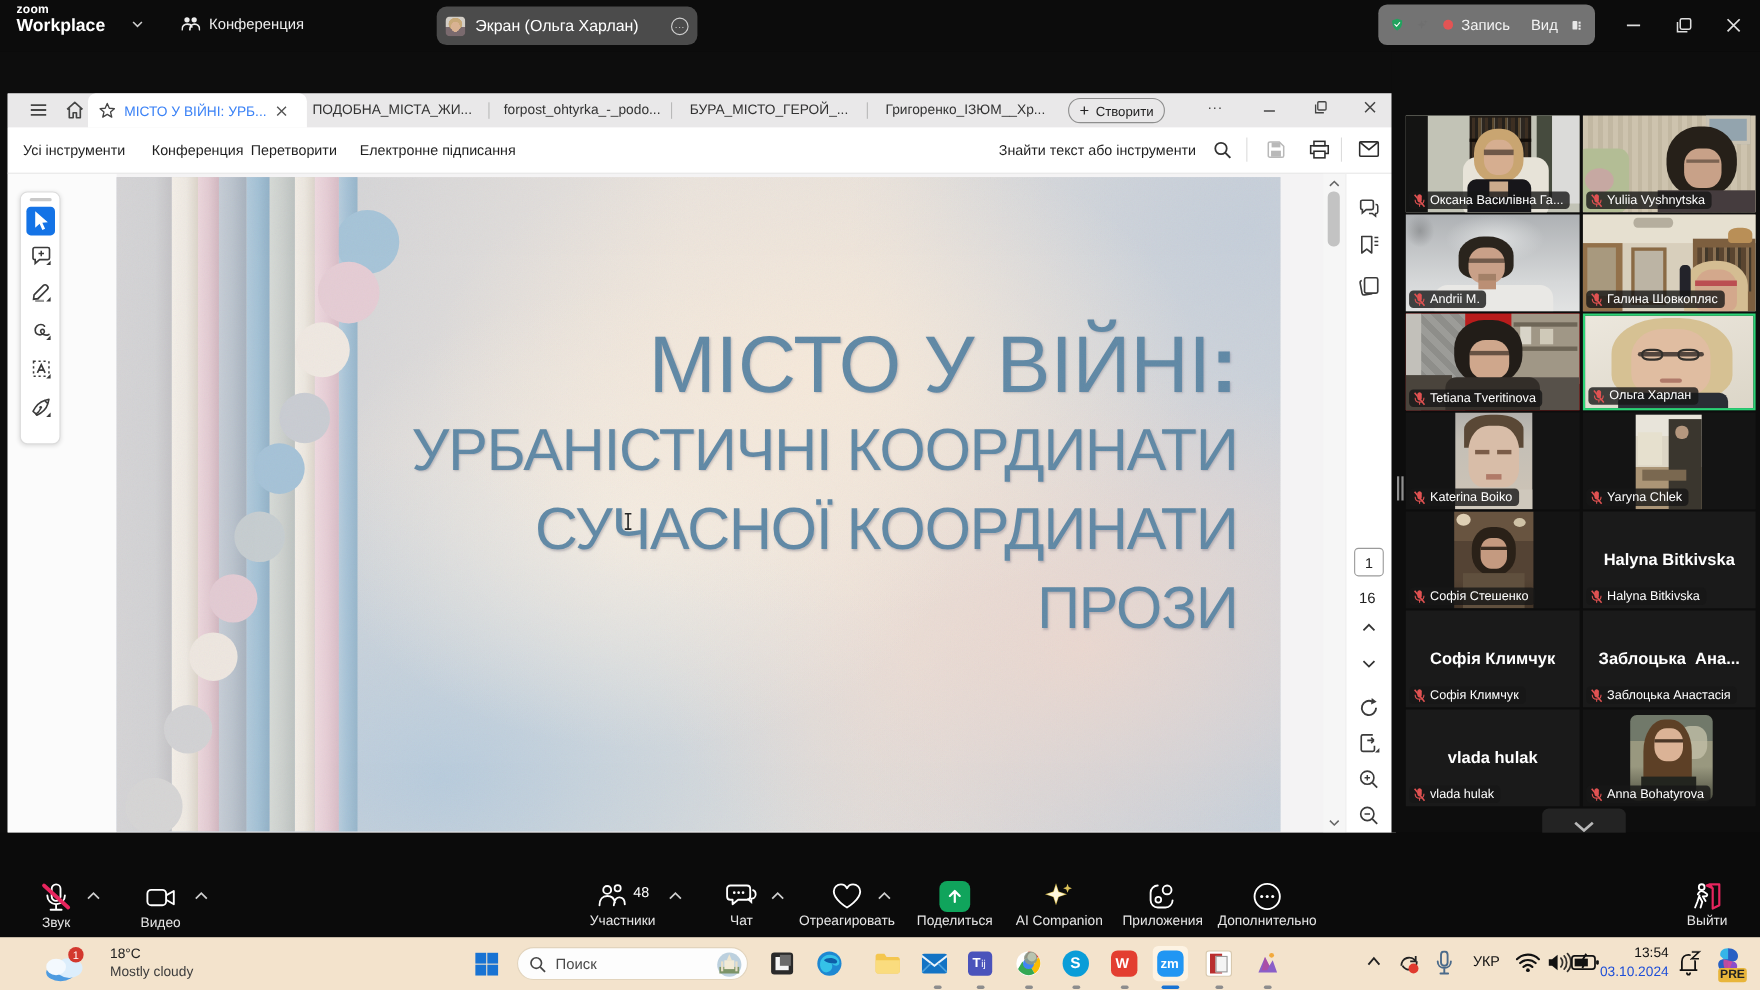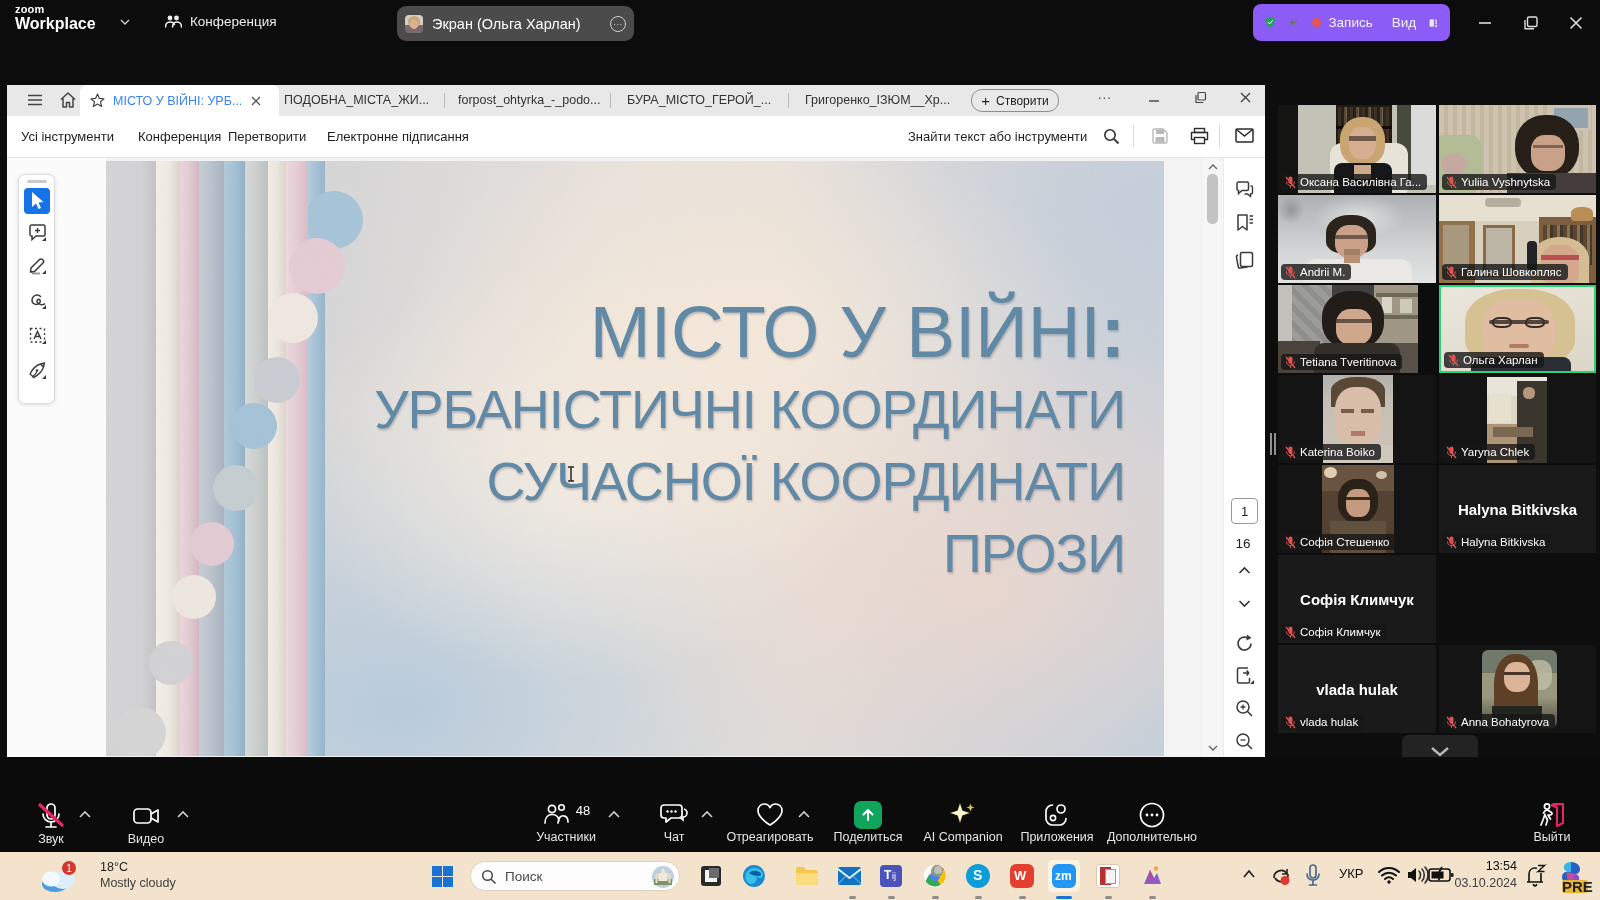--- a/index.html
+++ b/index.html
@@ -15,7 +15,7 @@
 .cpill .av{width:18px;height:18px;border-radius:4px;margin-right:9px;background:radial-gradient(7px 8px at 50% 52%,#d9b292 0 55%,rgba(0,0,0,0) 60%),radial-gradient(10px 9px at 50% 38%,#c8a979 0 60%,rgba(0,0,0,0) 65%),linear-gradient(180deg,#d3cec6 0 55%,#7a6a6e 55% 100%)}
 .cpill .txt{font-size:14.5px;color:#fff}
 .cpill .dots{margin-left:auto;width:16px;height:16px;border:1.2px solid #cfcfcf;border-radius:50%;display:flex;align-items:center;justify-content:center;color:#cfcfcf;font-size:9px;letter-spacing:.5px;line-height:0;padding-bottom:4px}
-.rpill{left:1253px;top:4px;width:197px;height:37px;background:#8b5cf6;border-radius:8px;display:flex;align-items:center;padding:0 12px;gap:13px}
+.rpill{left:1253px;top:4px;width:197px;height:37px;background:#737373;border-radius:8px;display:flex;align-items:center;padding:0 12px;gap:13px}
 .rec{display:flex;align-items:center;gap:7px;font-size:13.5px;color:#f2f2f2}
 .dotred{width:9px;height:9px;border-radius:50%;background:#e35454}
 .vid{font-size:13.5px;color:#f2f2f2;margin-left:6px}

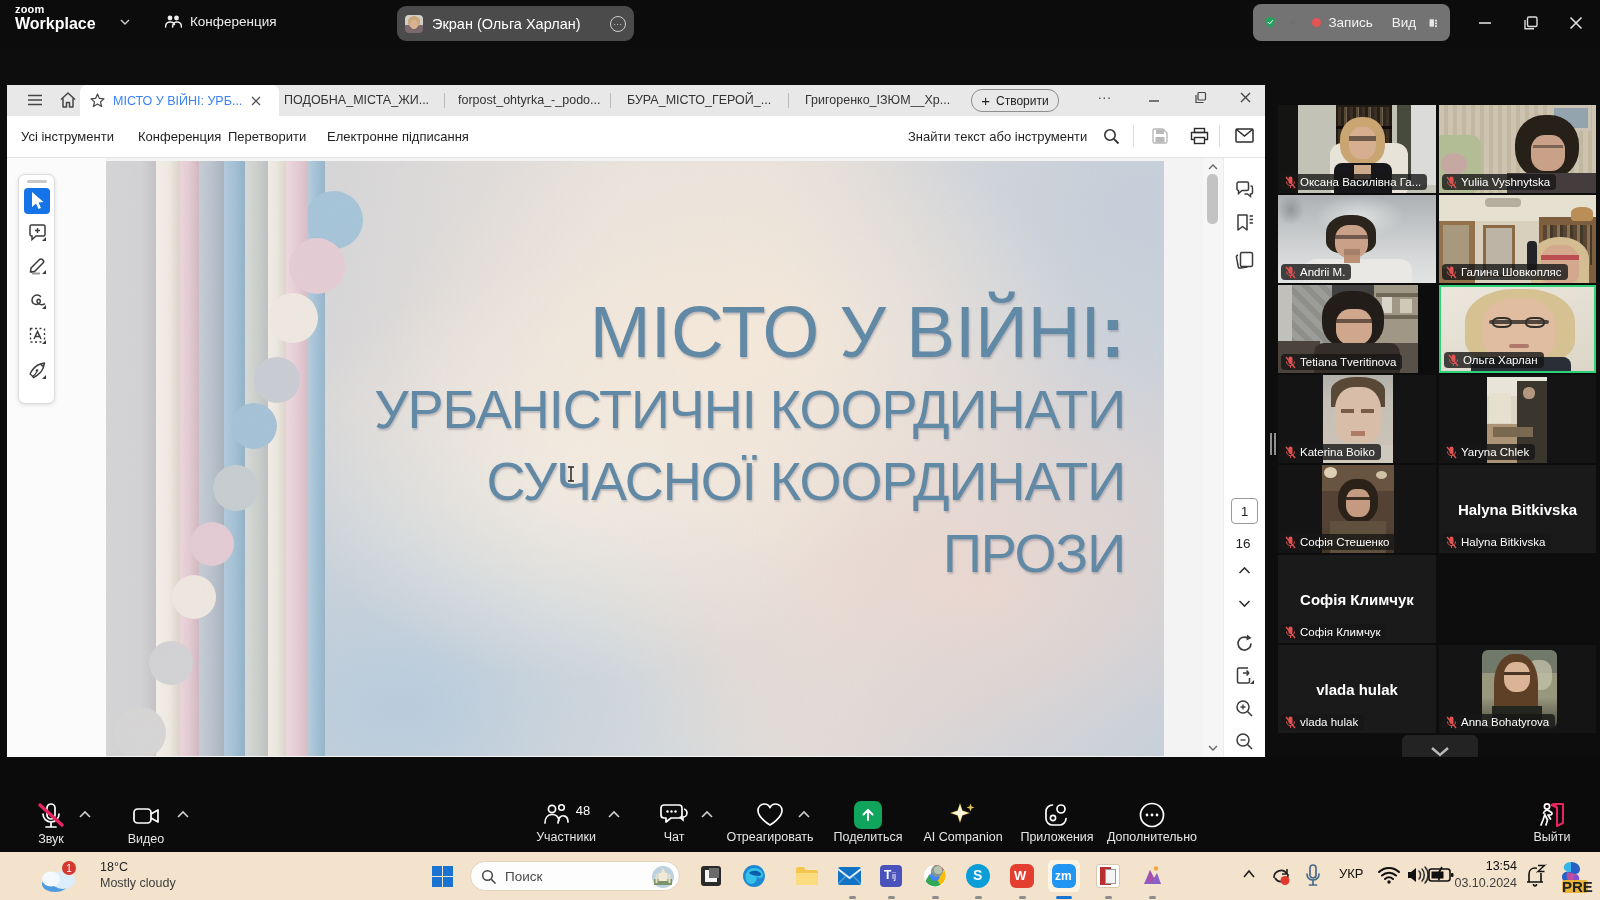--- a/index.html
+++ b/index.html
@@ -395,7 +395,7 @@
         </svg>Галина Шовкопляс</div>
   </div>
 
-  <div class="tile" style="left:13px;top:238px;width:140px;height:88px;background:#404040">
+  <div class="tile" style="left:13px;top:238px;width:158px;height:88px;background:#b91c1c">
     <div class="abs" style="left:0;top:0;width:54px;height:88px;background:repeating-linear-gradient(45deg,#9c9c98 0 6px,#8e8e8a 6px 12px)"></div>
     <div class="abs" style="left:0;top:0;width:14px;height:88px;background:#c2c0ba"></div>
     <div class="abs" style="left:96px;top:0;width:62px;height:64px;background:#a09786"></div>

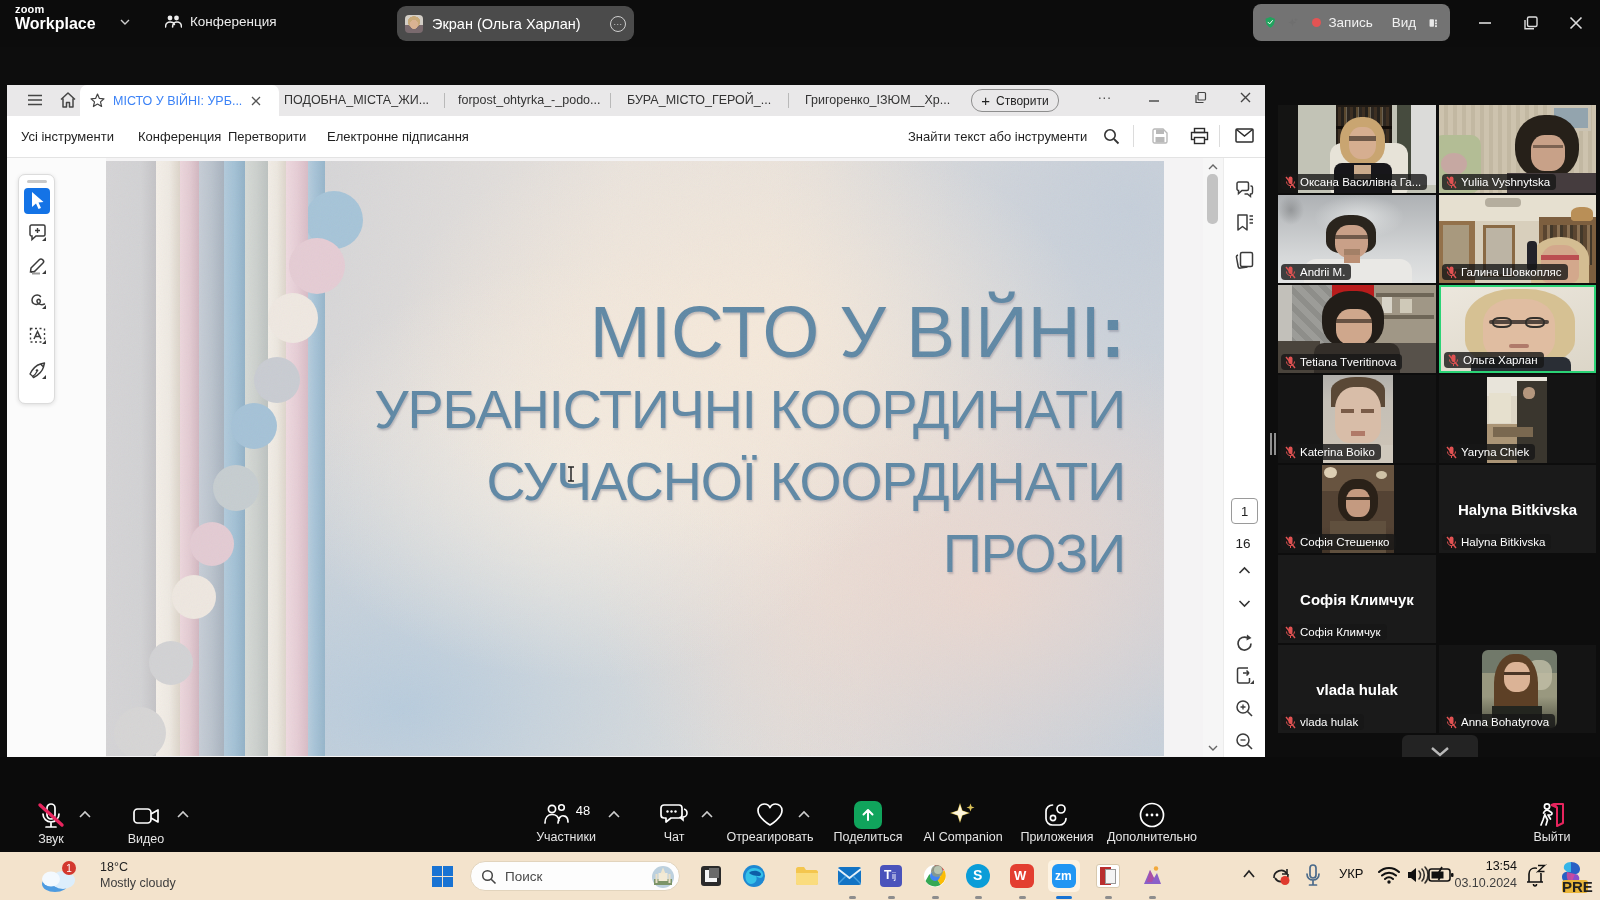--- a/index.html
+++ b/index.html
@@ -495,6 +495,14 @@
         </svg>Софія Климчук</div>
   </div>
 
+  <div class="tile" style="left:174px;top:508px;width:157px;height:88px;background:#1a1a1a">
+    <div class="bname" style="top:36px">Заблоцька &nbsp;Ана...</div>
+    <div class="npill"><svg class="micoff" viewBox="0 0 11 13">
+          <path d="M3.5 2.5 C3.5 1.4 4.4 .5 5.5 .5 C6.6 .5 7.5 1.4 7.5 2.5 V6 C7.5 7.1 6.6 8 5.5 8 C4.4 8 3.5 7.1 3.5 6 Z" fill="#e05252"></path>
+          <path d="M1.5 5.5 C1.5 8 3.3 9.6 5.5 9.6 C7.7 9.6 9.5 8 9.5 5.5 M5.5 9.6 V12" stroke="#e05252" fill="none"></path>
+          <path d="M1 1 L10 12" stroke="#e05252" stroke-width="1.4"></path>
+        </svg>Заблоцька Анастасія</div>
+  </div>
 
   <div class="tile" style="left:13px;top:598px;width:158px;height:88px;background:#1a1a1a">
     <div class="bname" style="top:36px">vlada hulak</div>

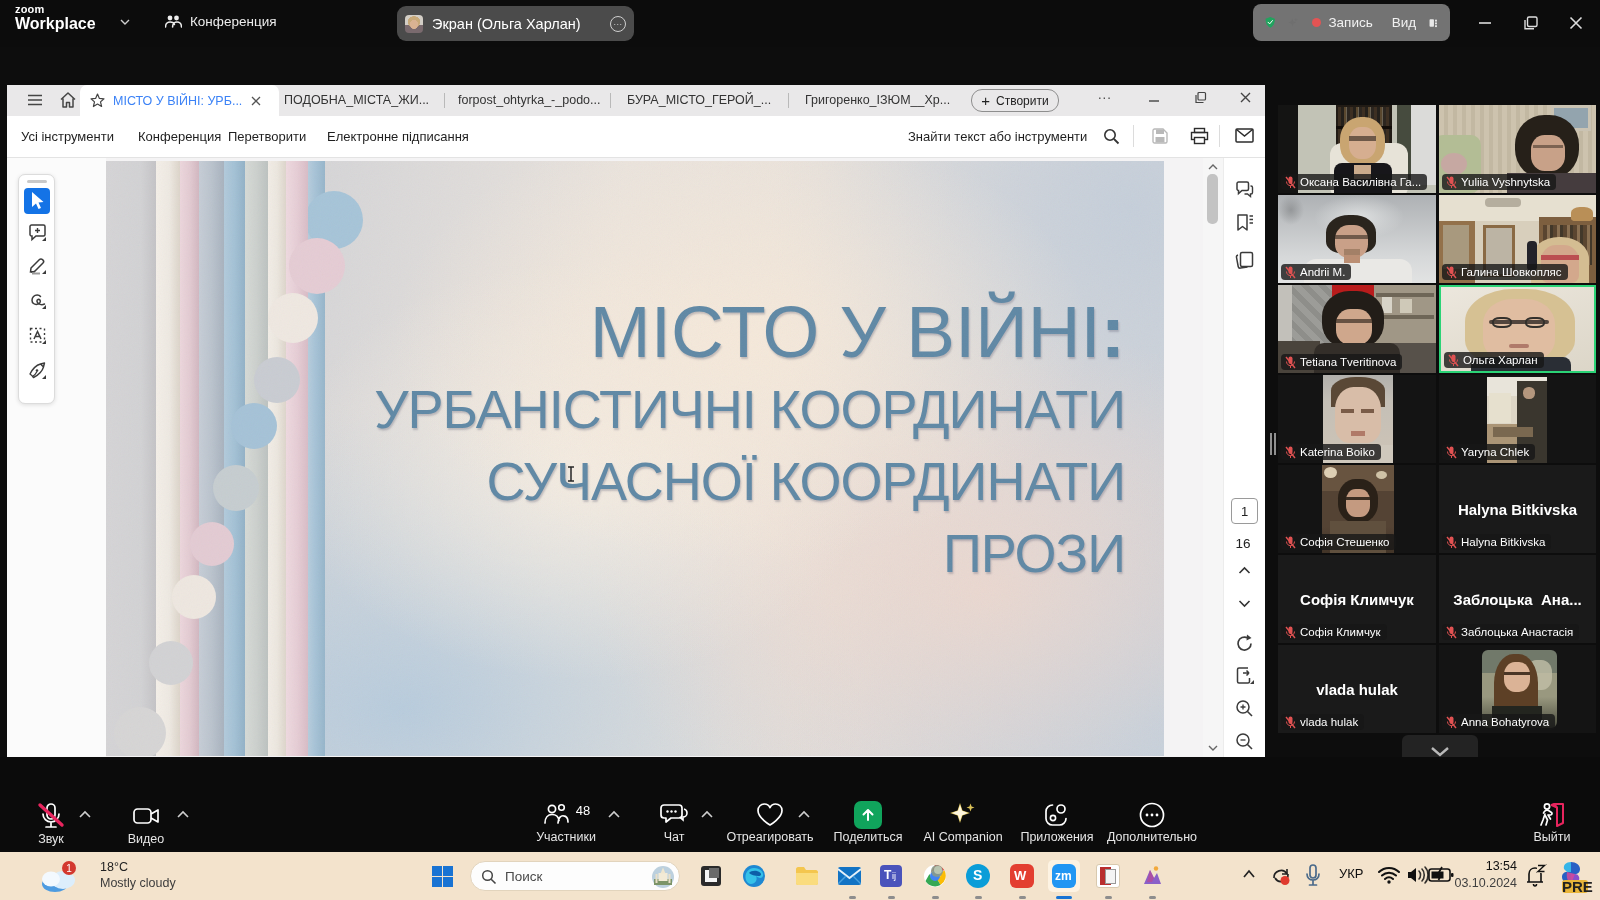--- a/index.html
+++ b/index.html
@@ -754,7 +754,7 @@
       <path d="M14 2 L10 9 H13.5 L10.5 15" stroke="#111" fill="none" stroke-width="1.7"></path>
     </svg>
   <div class="tk" style="left:1457px;top:7px;width:60px;font-size:12.5px;color:#111;text-align:right">13:54</div>
-  <div class="tk" style="left:1447px;top:24px;width:70px;font-size:12.5px;color:#404040;text-align:right">03.10.2024</div>
+  <div class="tk" style="left:1447px;top:24px;width:70px;font-size:12.5px;color:#1d4ed8;text-align:right">03.10.2024</div>
   <svg class="tk" style="left:1525px;top:12px" width="22" height="24" viewBox="0 0 22 24">
       <path d="M4 18 V10 C4 6 7 4 10 4 C13 4 16 6 16 10 V18 M2 18 H18 M8.5 20 C8.5 21.2 9.3 22 10 22 C10.7 22 11.5 21.2 11.5 20" stroke="#111" fill="none" stroke-width="1.6" stroke-linejoin="round"></path>
       <path d="M13 1 H20 L13 8 H20" stroke="#111" fill="none" stroke-width="1.5"></path>

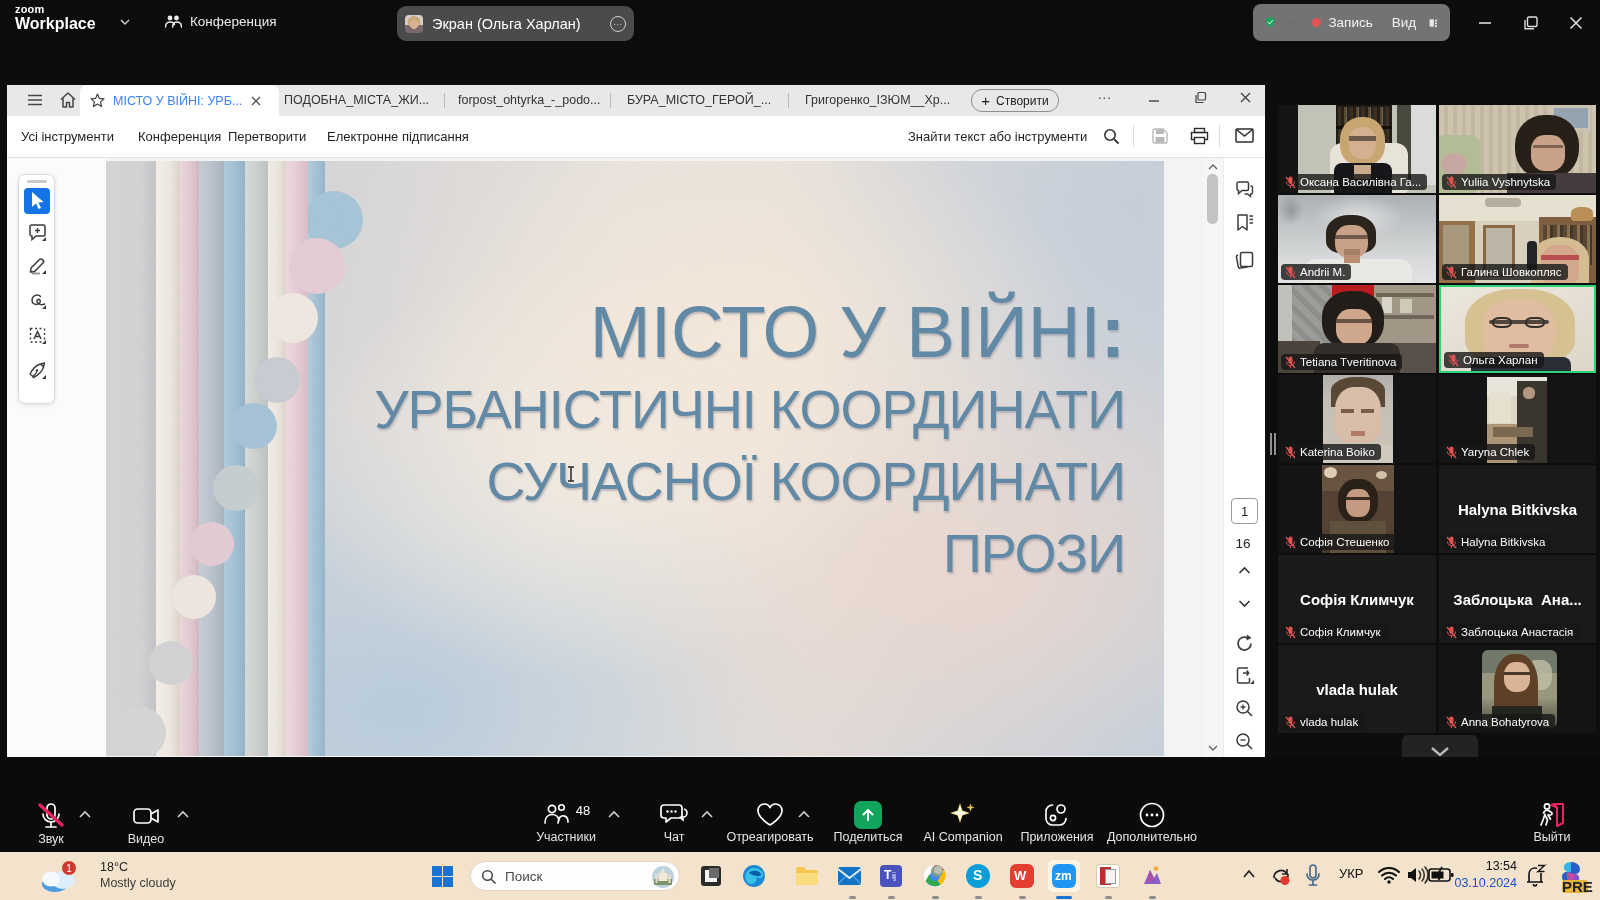--- a/index.html
+++ b/index.html
@@ -767,7 +767,7 @@
       <path d="M17 14 C20 14 22 17 21 20 C20 23 17 24 13 24 L13 14 Z" fill="#8a4ecb"></path>
       <path d="M9 12 L17 14 L13 24 C10 22 8 18 9 12 Z" fill="#d44a9a" opacity=".85"></path>
     </svg>
-  <div class="tk" style="left:1562px;top:28px;width:26px;height:13px;background:#e8b53a;border-radius:3px;text-align:center;font-size:15px;font-weight:bold;color:#222;line-height:13px">PRE</div>
+  <div class="tk" style="left:1562px;top:28px;width:26px;height:13px;background:#e8b53a;border-radius:3px;text-align:center;font-size:11px;font-weight:bold;color:#222;line-height:13px">PRE</div>
 </div>
 
 </body></html>

